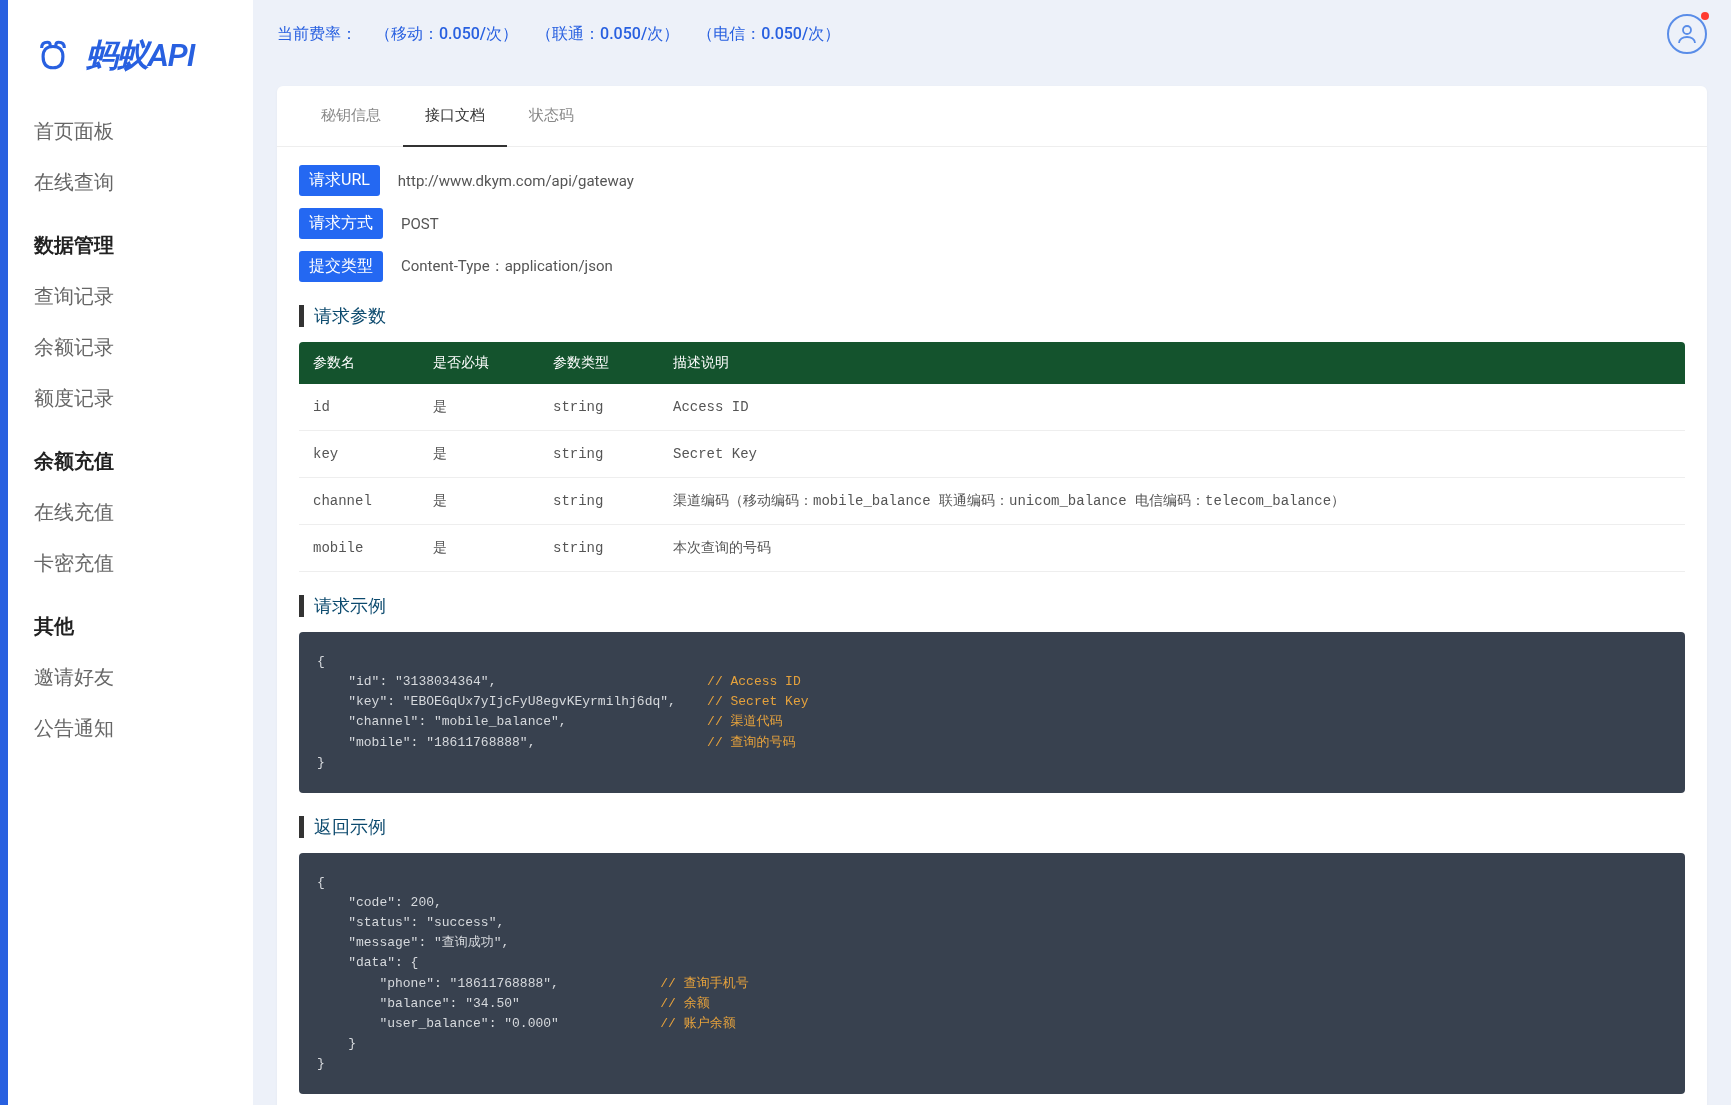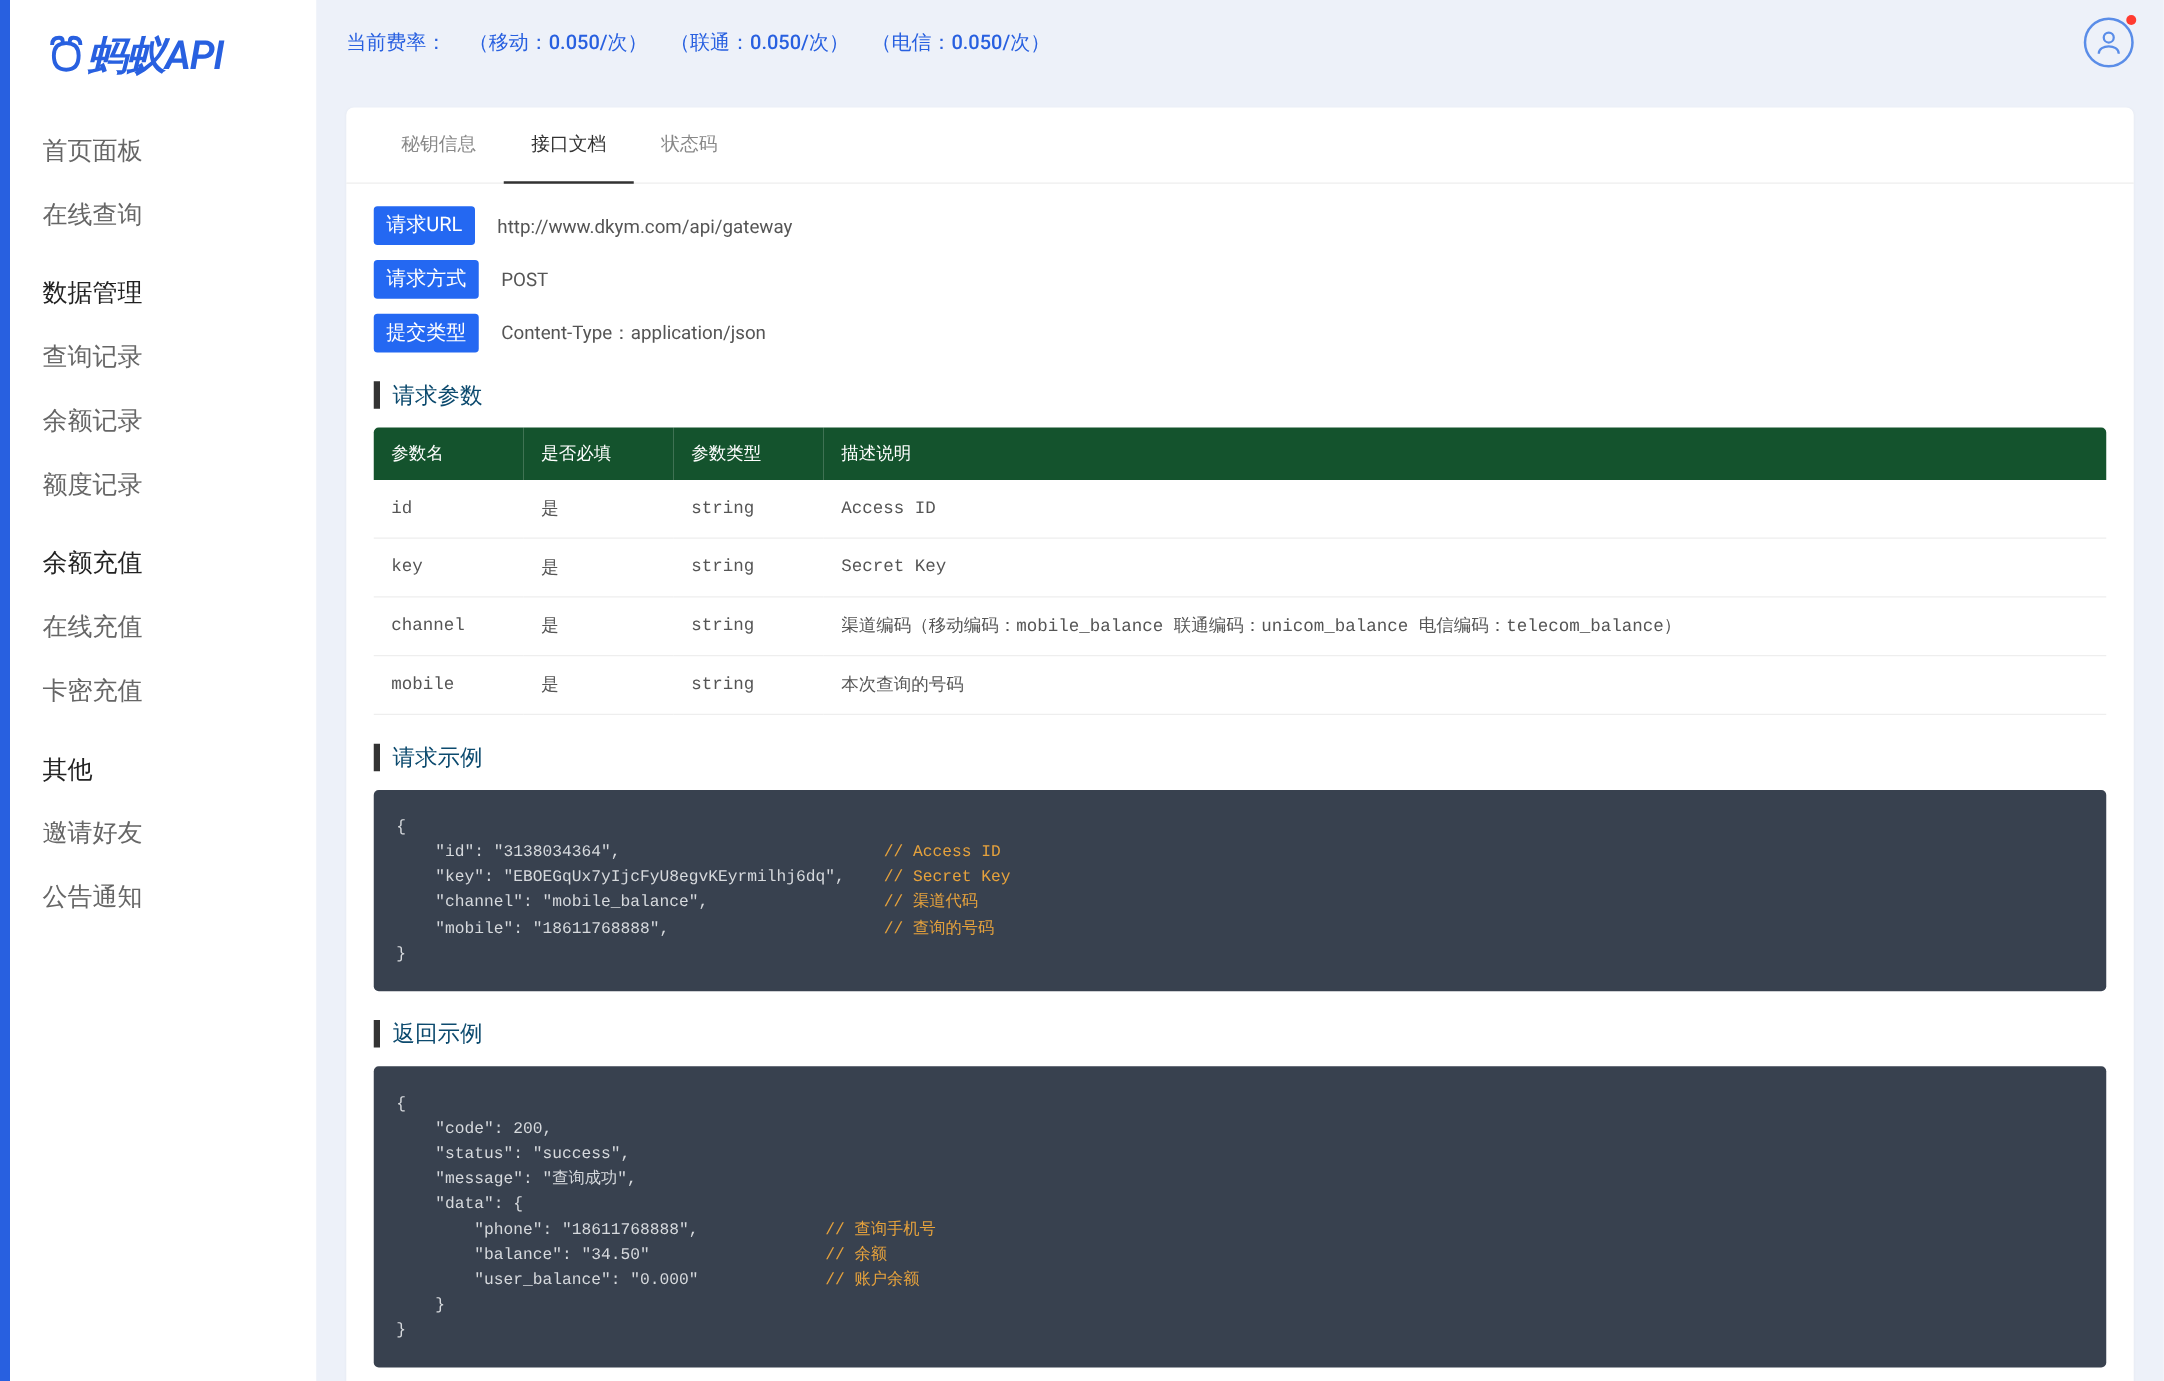--- a/index.html
+++ b/index.html
@@ -7,7 +7,7 @@
 .app { display: flex; min-height: 100vh; }
 .left-rail { width: 8px; background: #2860e0; }
 .sidebar { width: 245px; background: #fff; flex-shrink: 0; }
-.logo { display: flex; align-items: center; gap: 0; padding: 23px 28px 28px; }
+.logo { display: flex; align-items: center; gap: 16px; padding: 34px 28px 28px; }
 .logo-icon { width: 34px; height: 34px; color: #2860e0; }
 .logo-text { font-size: 32px; font-weight: 600; color: #2860e0; letter-spacing: -1px; font-style: italic; }
 .nav { padding: 0 26px; }

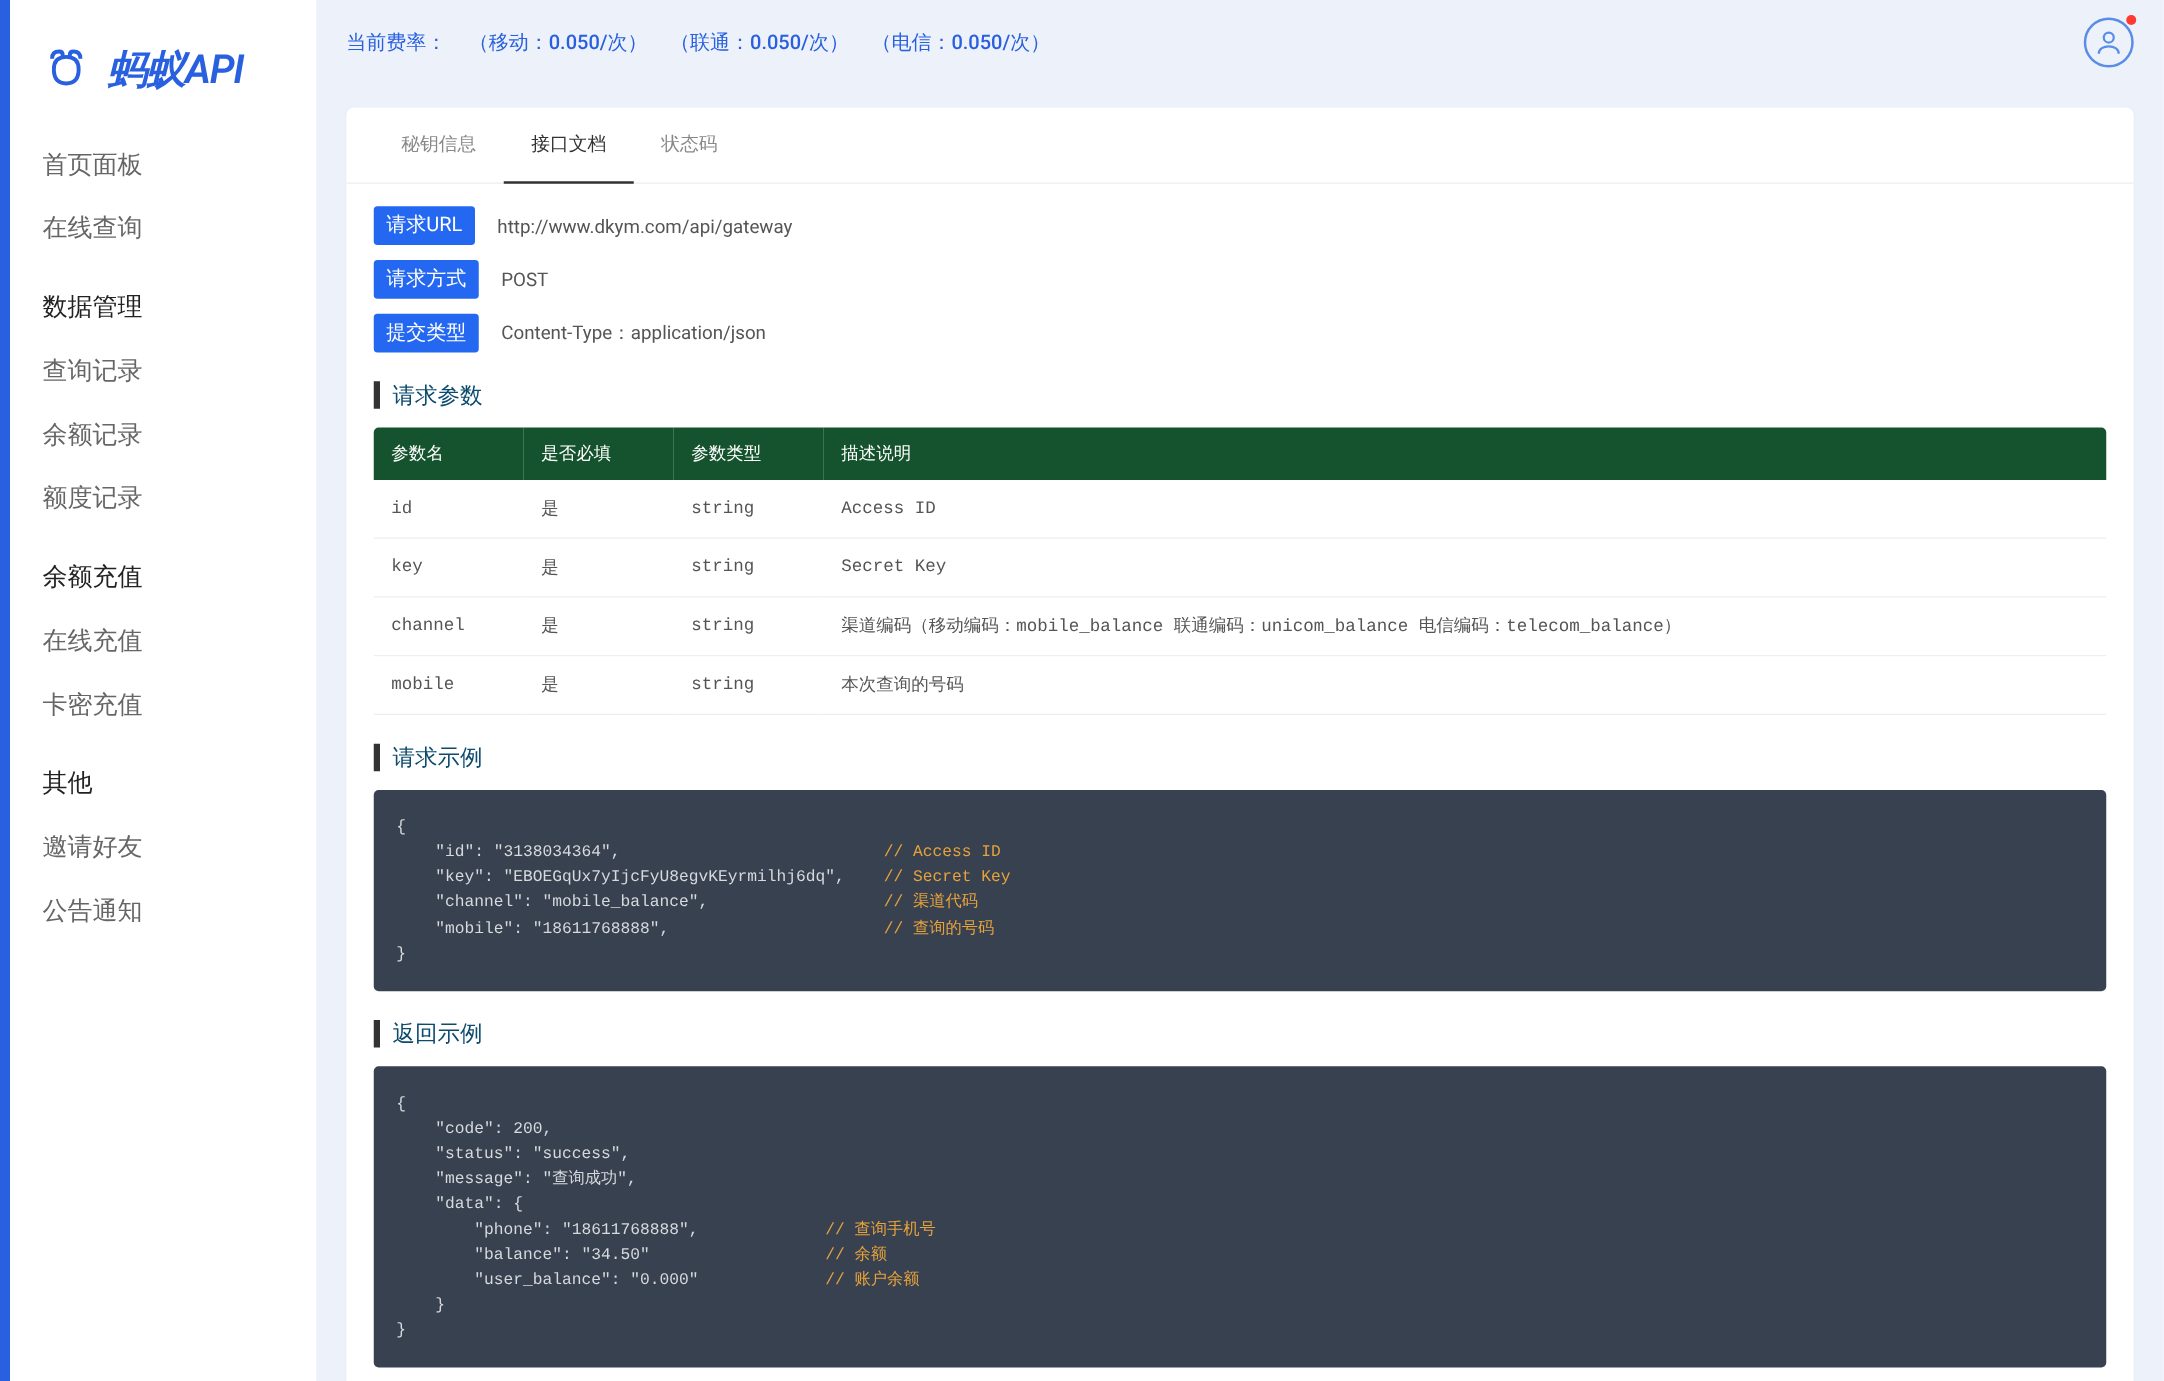--- a/index.html
+++ b/index.html
@@ -12,7 +12,7 @@
 .logo-text { font-size: 32px; font-weight: 600; color: #2860e0; letter-spacing: -1px; font-style: italic; }
 .nav { padding: 0 26px; }
 .nav-item { display: block; padding: 12px 0; color: #666; font-size: 20px; cursor: pointer; }
-.nav-item.header { color: #222; font-weight: 400; padding-top: 24px; }
+.nav-item.header { color: #222; font-weight: 700; padding-top: 24px; }
 .main { flex: 1; display: flex; flex-direction: column; }
 .topbar { height: 68px; display: flex; align-items: center; padding: 0 24px; }
 .rate-text { color: #2860e0; font-size: 16px; font-weight: 500; }

